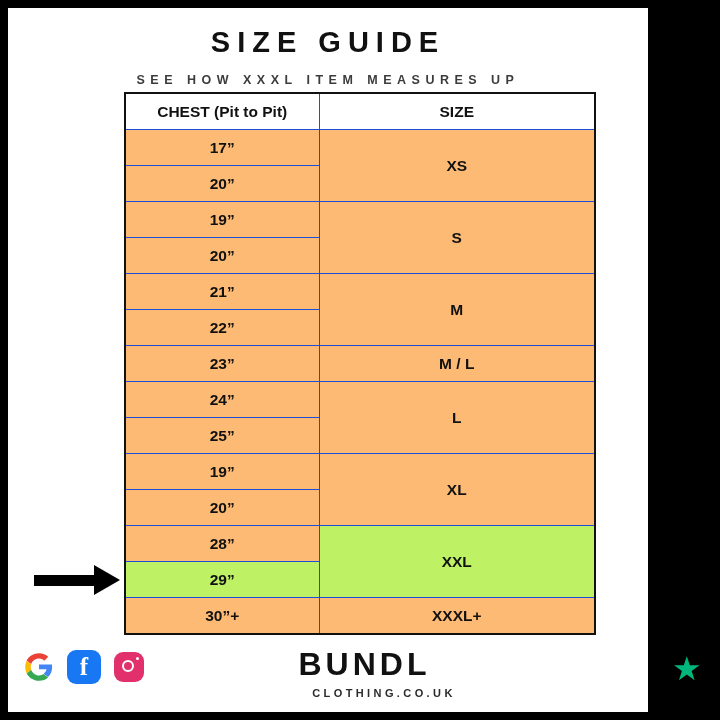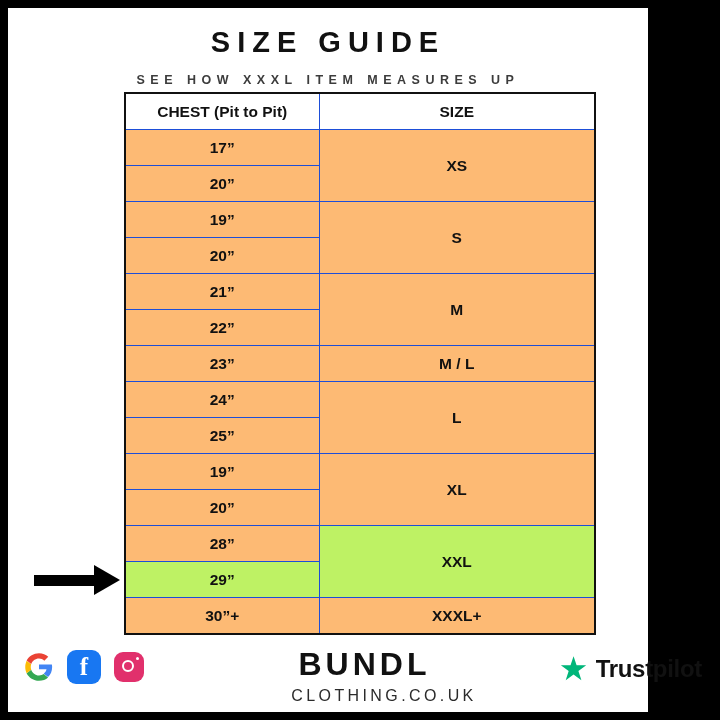--- a/index.html
+++ b/index.html
@@ -319,7 +319,6 @@
 
     <div class="trustpilot">
       <span class="tp-star">★</span>
-      <span class="tp-text">Trustpilot</span>
     </div>
   </div>
 

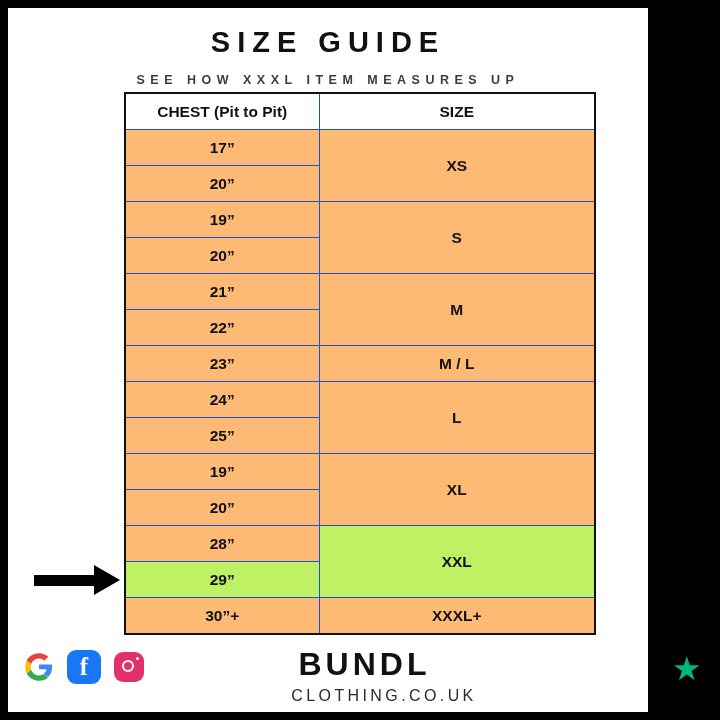--- a/index.html
+++ b/index.html
@@ -179,8 +179,8 @@
     padding-left: 9px;
   }
   .brand-sub {
-    font-size: 16px;
-    font-weight: normal;
+    font-size: 11px;
+    font-weight: bold;
     letter-spacing: 3.4px;
     color: #2b2b2b;
     margin-top: 4px;

